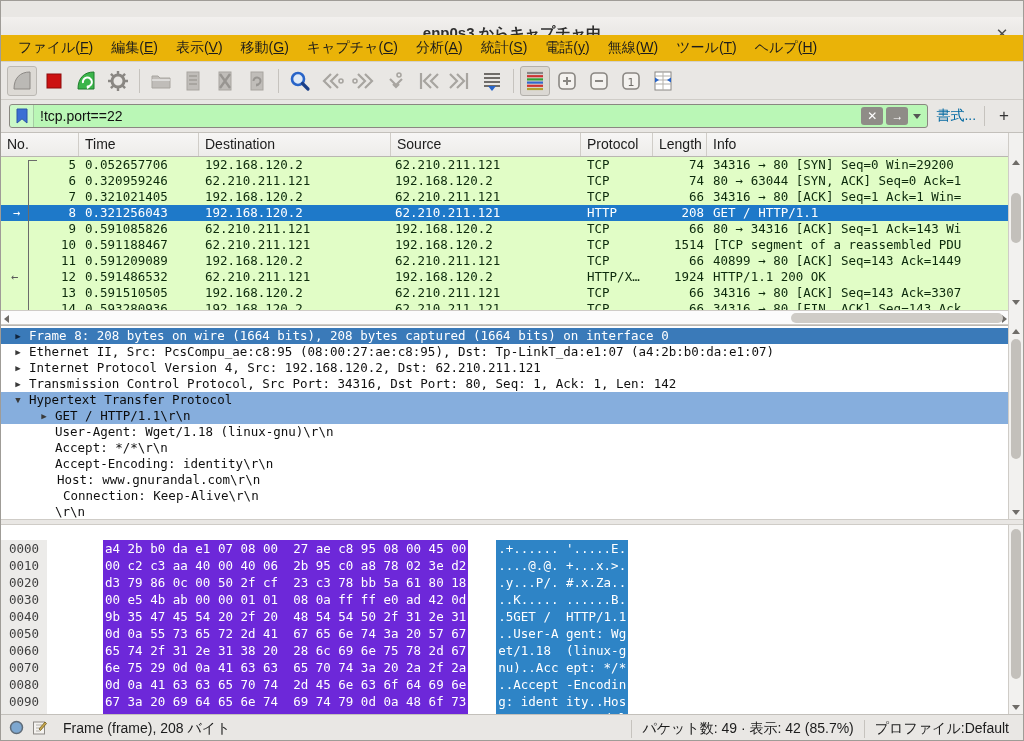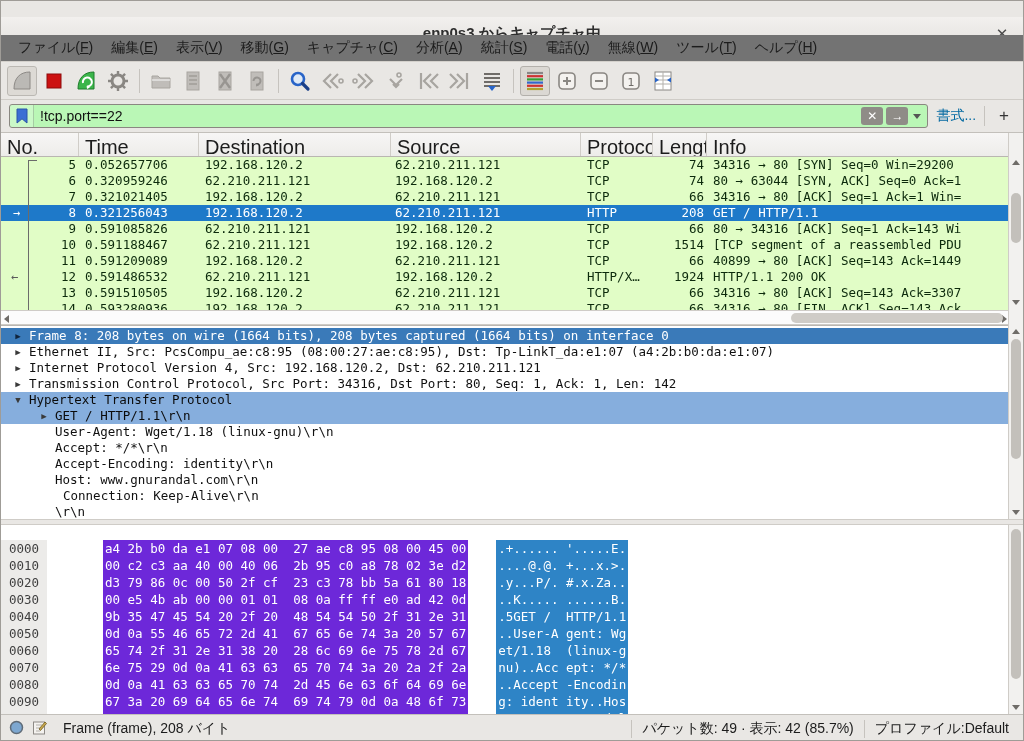--- a/index.html
+++ b/index.html
@@ -17,7 +17,7 @@
 
   
   #menubar { position:absolute; left:0; top:34px; width:100%; height:27px;
-    background:#737373; border-bottom:1px solid #d4d1cc; display:flex; align-items:center; padding-left:8px; }
+    background:#eab308; border-bottom:1px solid #d4d1cc; display:flex; align-items:center; padding-left:8px; }
   #menubar .mitem { padding:3px 9px; color:#1c1c1c; font-size:14px; white-space:nowrap; }
   #menubar u { text-decoration:underline; }
 

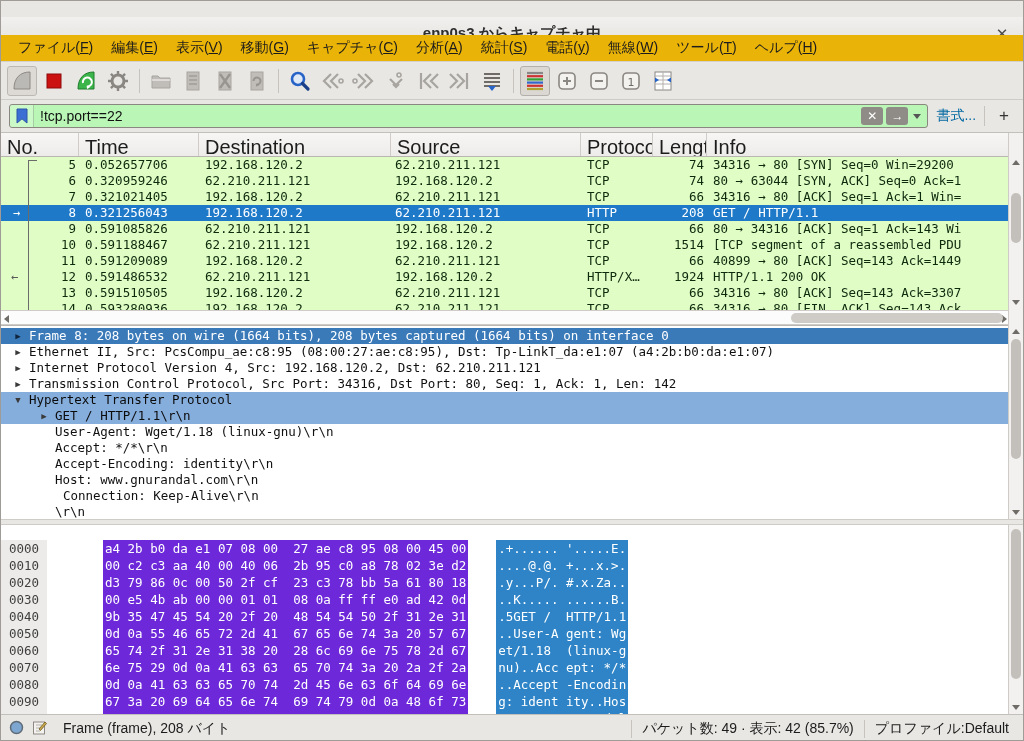--- a/index.html
+++ b/index.html
@@ -47,7 +47,7 @@
   
   #plist-header { position:absolute; left:0; top:132px; width:1009px; height:24px;
     background:linear-gradient(#f7f6f5,#edecea); border-bottom:1px solid #b9b6b1; display:flex; }
-  #plist-header .hcell { height:100%; padding:3px 0 8px 6px; font-size:20px; color:#1c1c1c;
+  #plist-header .hcell { height:100%; padding:3px 0 8px 6px; font-size:14px; color:#1c1c1c;
     border-right:1px solid #d0cdc8; overflow:hidden; white-space:nowrap; }
   #hdr-scrollcol { position:absolute; right:0; top:132px; width:15px; height:24px; background:#edecea; border-bottom:1px solid #b9b6b1; }
 

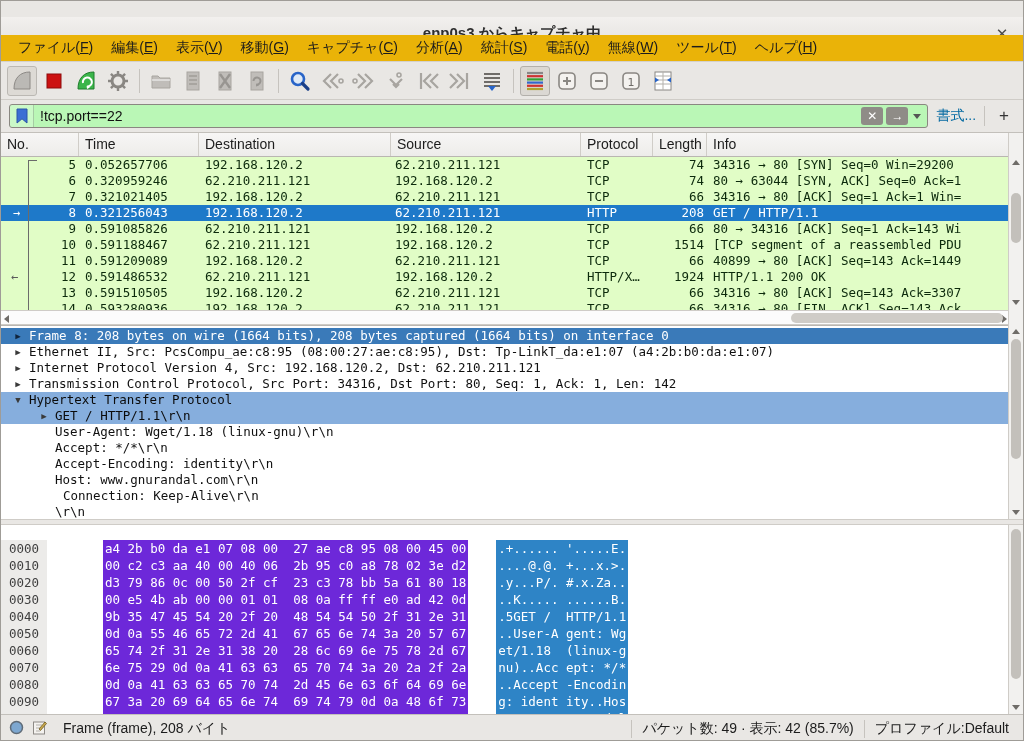--- a/index.html
+++ b/index.html
@@ -429,7 +429,7 @@
       <div class="dline" style="padding-left: 32px;"><span class="darrow"></span><span>User-Agent: Wget/1.18 (linux-gnu)\r\n</span></div>
       <div class="dline" style="padding-left: 32px;"><span class="darrow"></span><span>Accept: */*\r\n</span></div>
       <div class="dline" style="padding-left: 32px;"><span class="darrow"></span><span>Accept-Encoding: identity\r\n</span></div>
-      <div class="dline" style="padding-left: 32px;"><span class="darrow"></span><span>Host: www.gnurandal.com\r\n</span></div>
+      <div class="dline" style=" gap: 34px;"><span class="darrow"></span><span>Host: www.gnurandal.com\r\n</span></div>
       <div class="dline" style="padding-left: 40px;"><span class="darrow"></span><span>Connection: Keep-Alive\r\n</span></div>
       <div class="dline" style="padding-left: 32px;"><span class="darrow"></span><span>\r\n</span></div>
     </div>

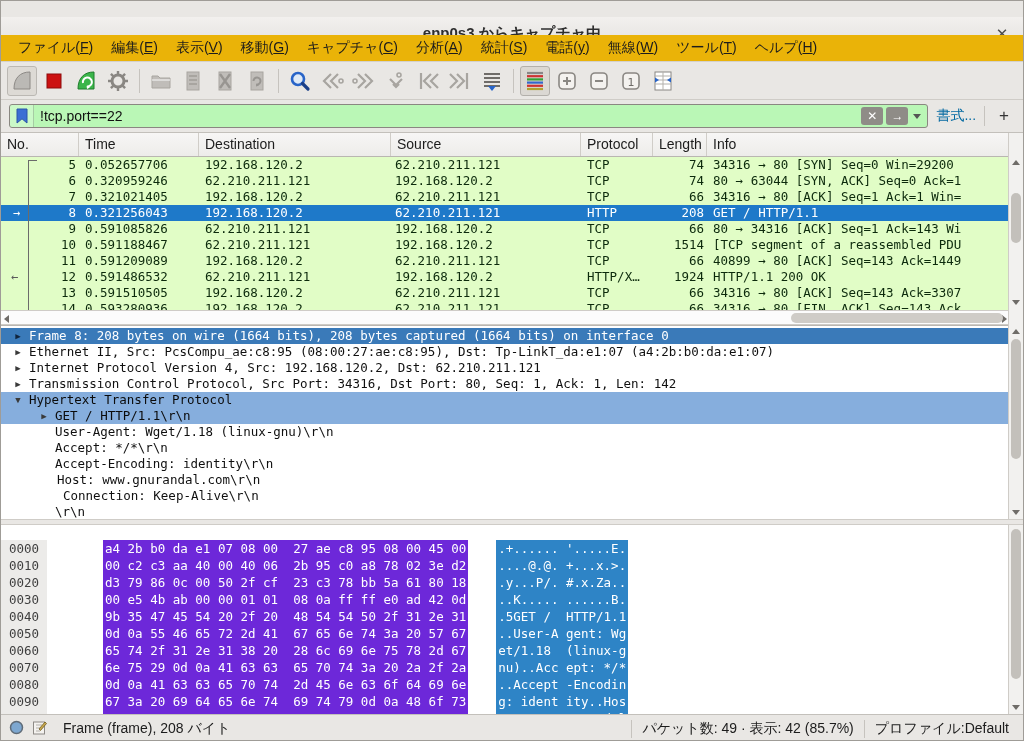--- a/index.html
+++ b/index.html
@@ -449,7 +449,7 @@
       <div class="hrow"><span class="hoff">0020</span><span class="hbytes">d3 79 86 0c 00 50 2f cf  23 c3 78 bb 5a 61 80 18</span><span class="hascii">.y...P/. #.x.Za..</span></div>
       <div class="hrow"><span class="hoff">0030</span><span class="hbytes">00 e5 4b ab 00 00 01 01  08 0a ff ff e0 ad 42 0d</span><span class="hascii">..K..... ......B.</span></div>
       <div class="hrow"><span class="hoff">0040</span><span class="hbytes">9b 35 47 45 54 20 2f 20  48 54 54 50 2f 31 2e 31</span><span class="hascii">.5GET /  HTTP/1.1</span></div>
-      <div class="hrow"><span class="hoff">0050</span><span class="hbytes">0d 0a 55 46 65 72 2d 41  67 65 6e 74 3a 20 57 67</span><span class="hascii">..User-A gent: Wg</span></div>
+      <div class="hrow"><span class="hoff">0050</span><span class="hbytes">0d 0a 55 73 65 72 2d 41  67 65 6e 74 3a 20 57 67</span><span class="hascii">..User-A gent: Wg</span></div>
       <div class="hrow"><span class="hoff">0060</span><span class="hbytes">65 74 2f 31 2e 31 38 20  28 6c 69 6e 75 78 2d 67</span><span class="hascii">et/1.18  (linux-g</span></div>
       <div class="hrow"><span class="hoff">0070</span><span class="hbytes">6e 75 29 0d 0a 41 63 63  65 70 74 3a 20 2a 2f 2a</span><span class="hascii">nu)..Acc ept: */*</span></div>
       <div class="hrow"><span class="hoff">0080</span><span class="hbytes">0d 0a 41 63 63 65 70 74  2d 45 6e 63 6f 64 69 6e</span><span class="hascii">..Accept -Encodin</span></div>

